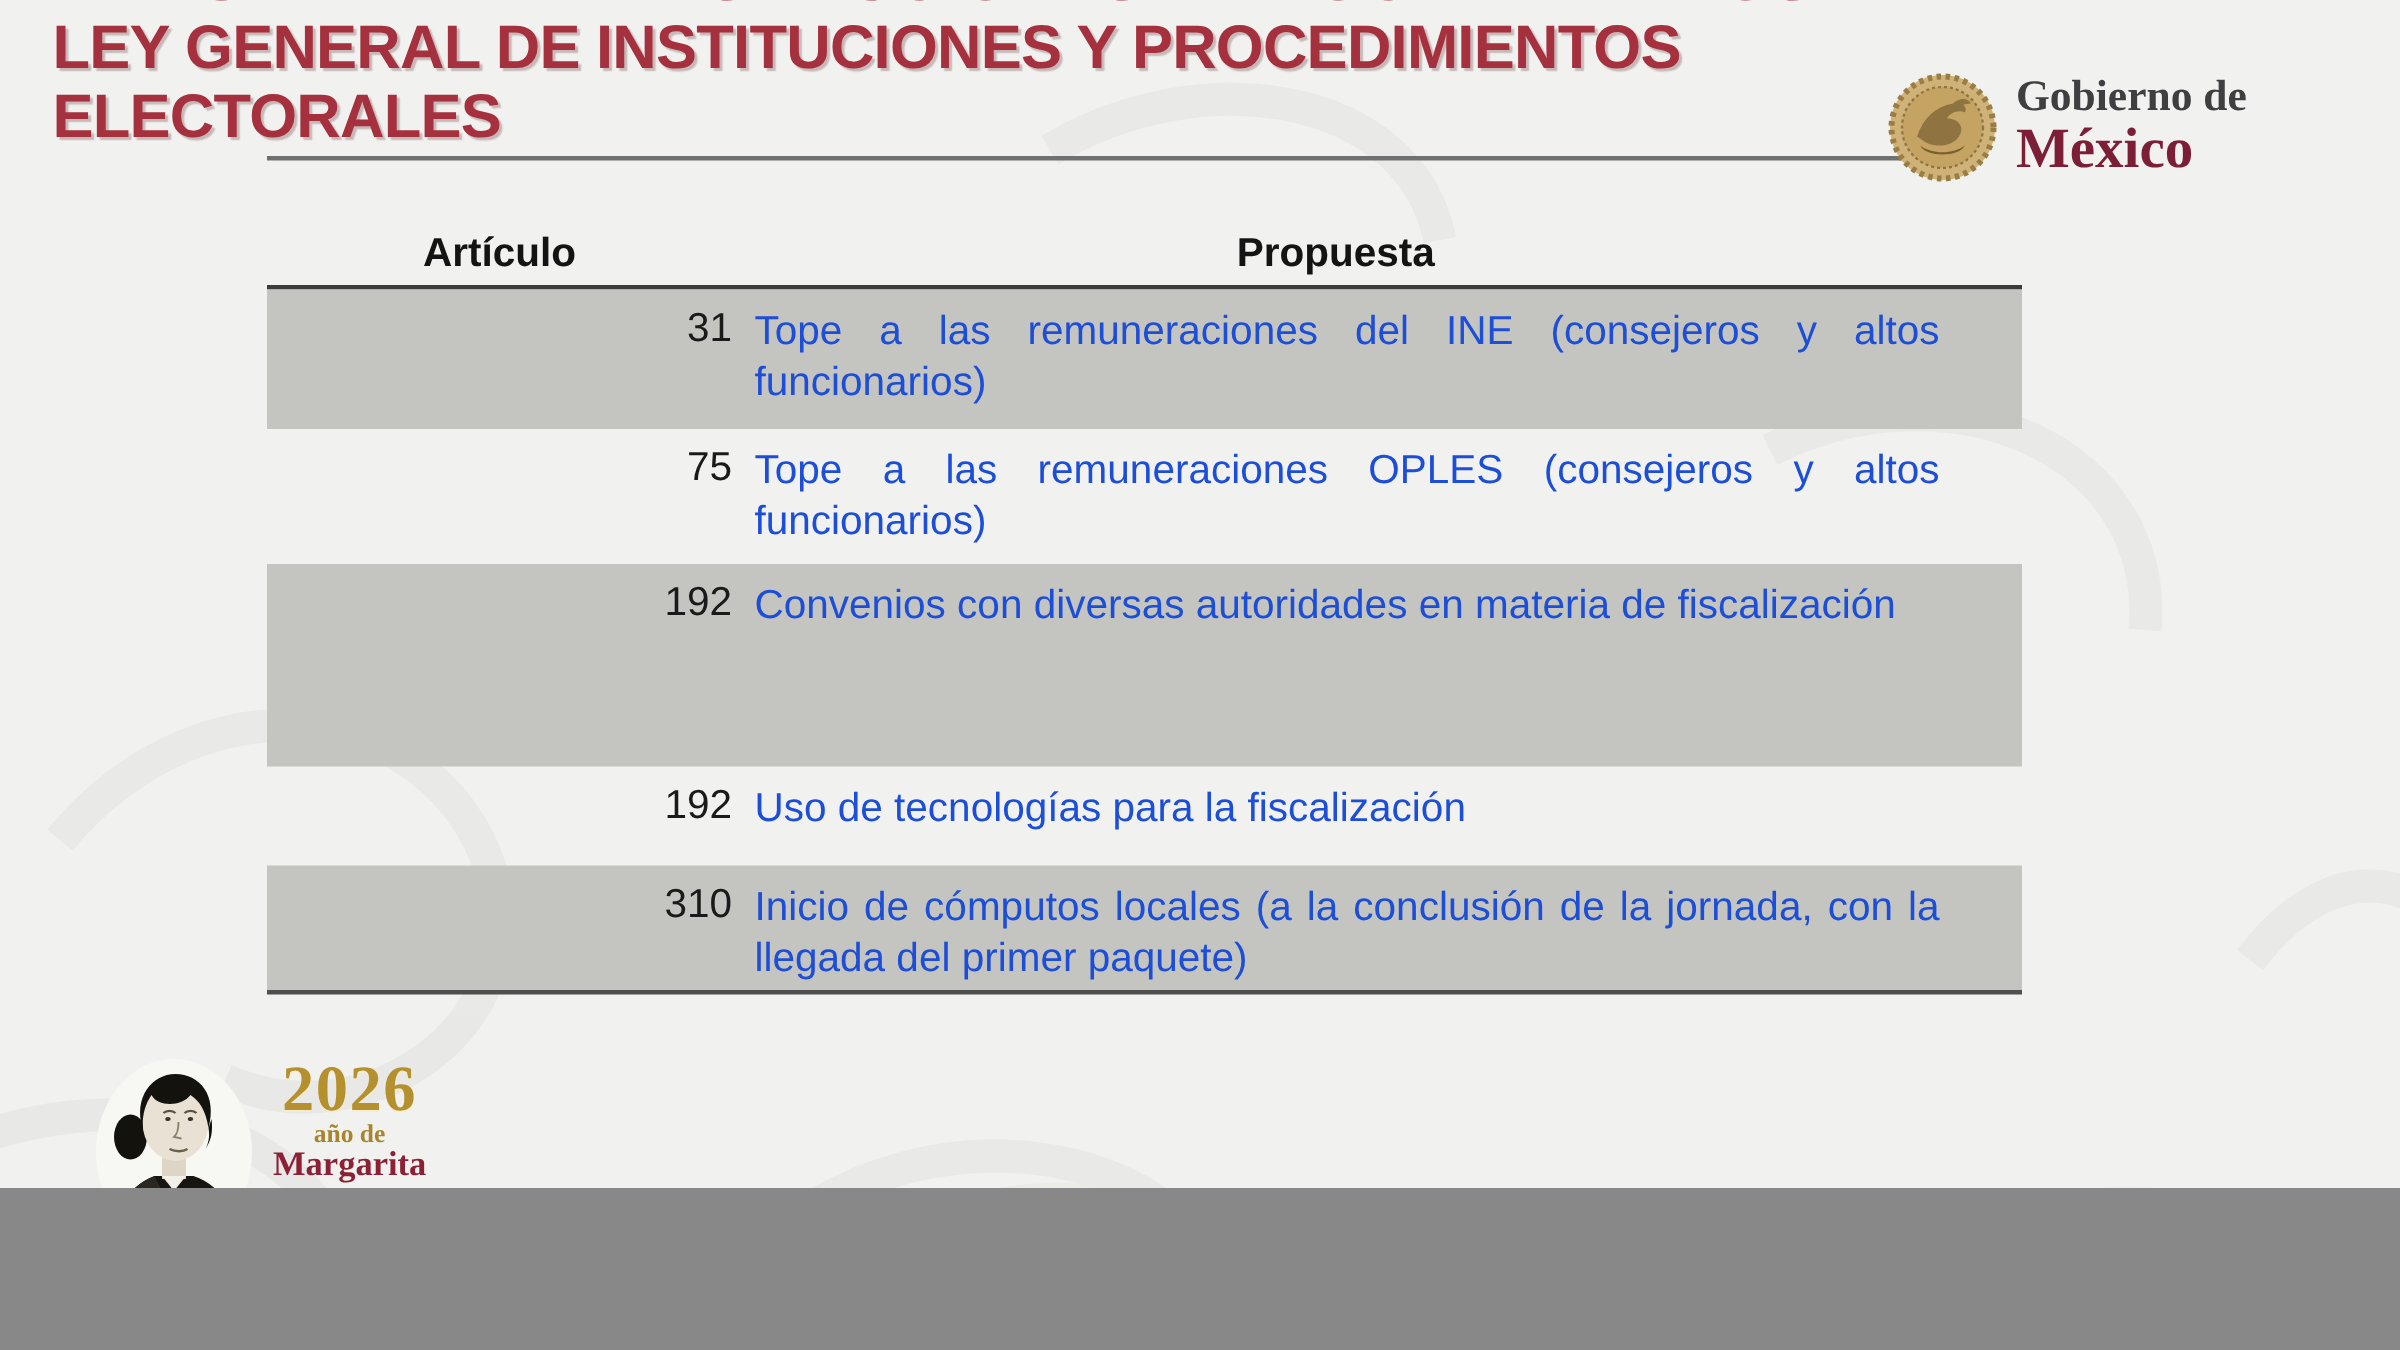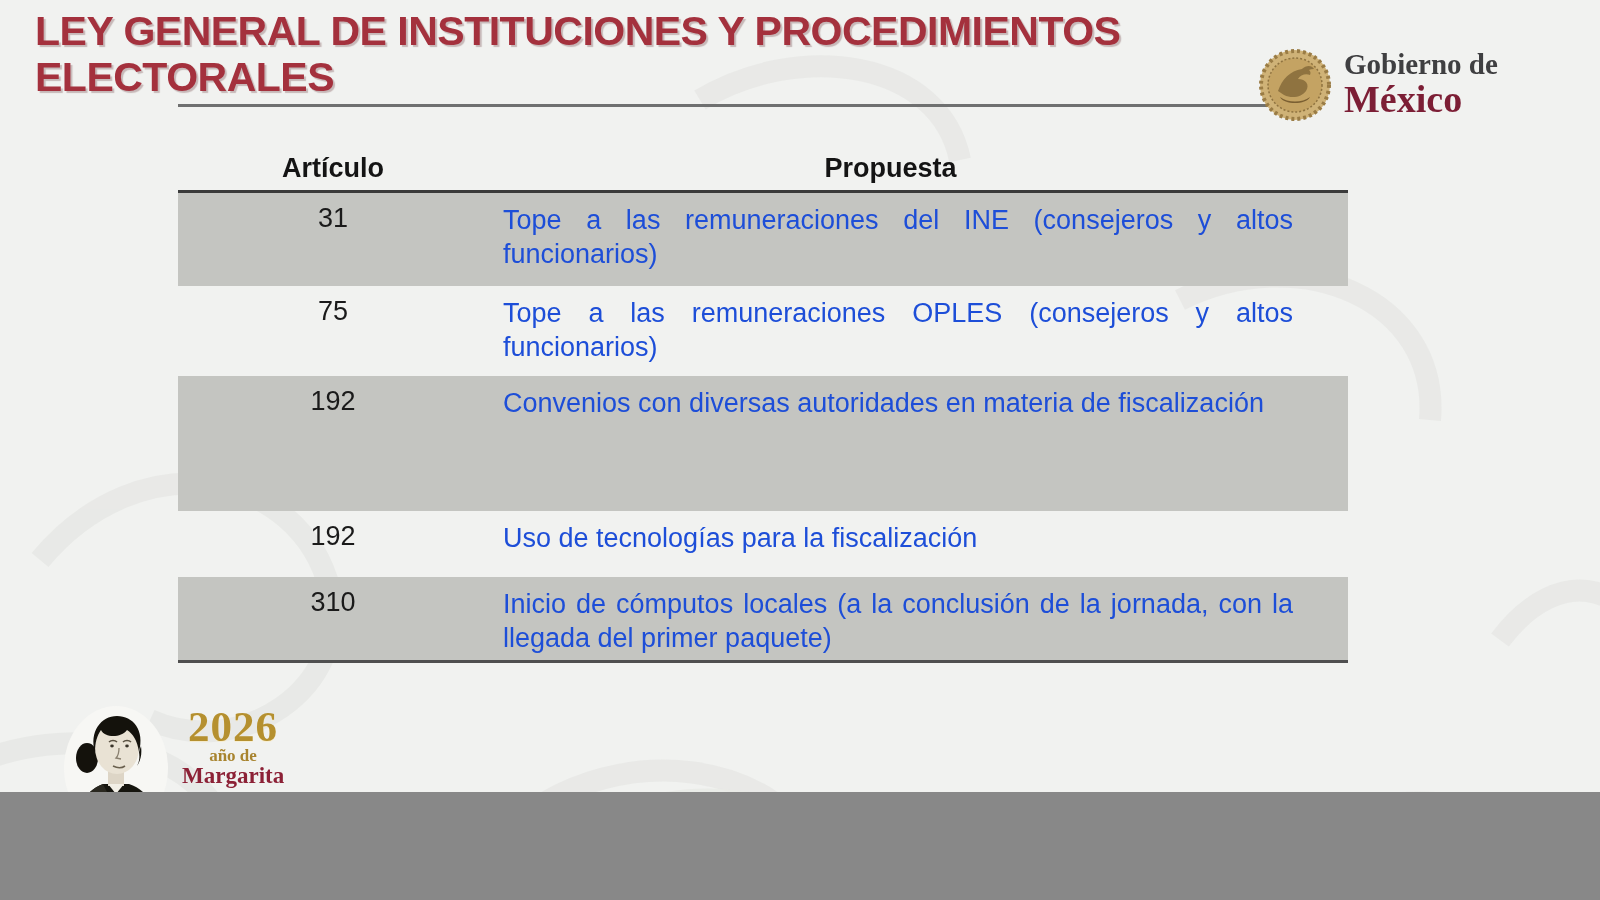--- a/index.html
+++ b/index.html
@@ -36,7 +36,7 @@
   .th-prop{flex:1;padding-right:55px;text-align:center;}
   .row{display:flex;}
   .row.gray{background:#c4c5c1;}
-  .col-art{width:310px;text-align:center;font-size:27px;color:#1a1a1a;padding-top:10px;}
+  .col-art{width:310px;text-align:right;font-size:27px;color:#1a1a1a;padding-top:10px;}
   .col-prop{
     flex:1;font-size:27px;line-height:34px;color:#1d4ed8;
     text-align:justify;padding:10px 55px 0 15px;

